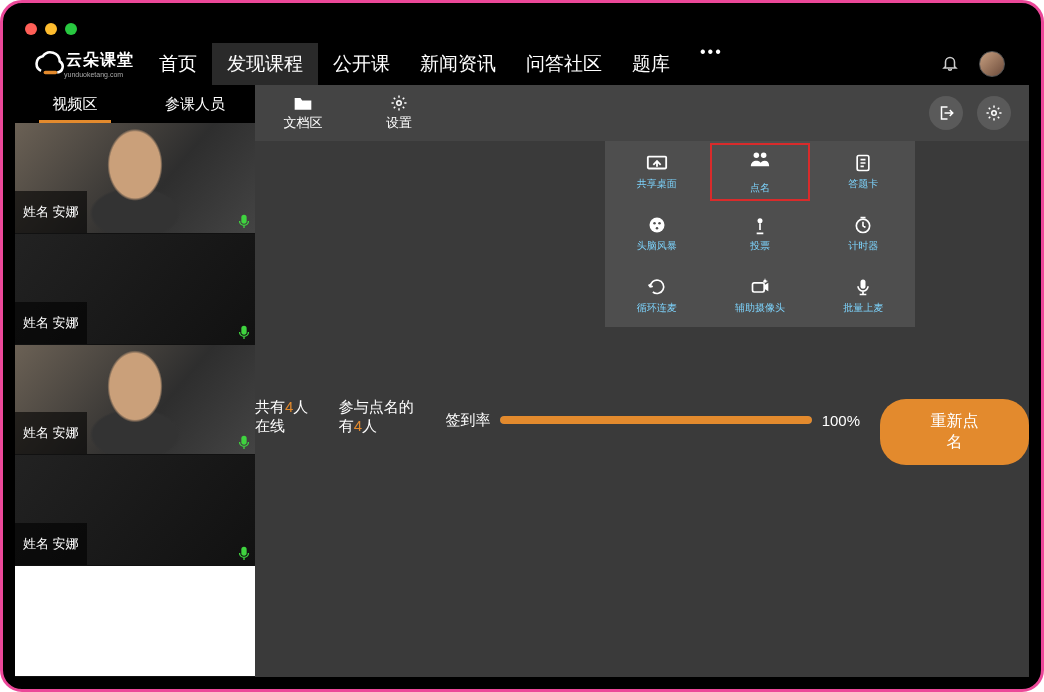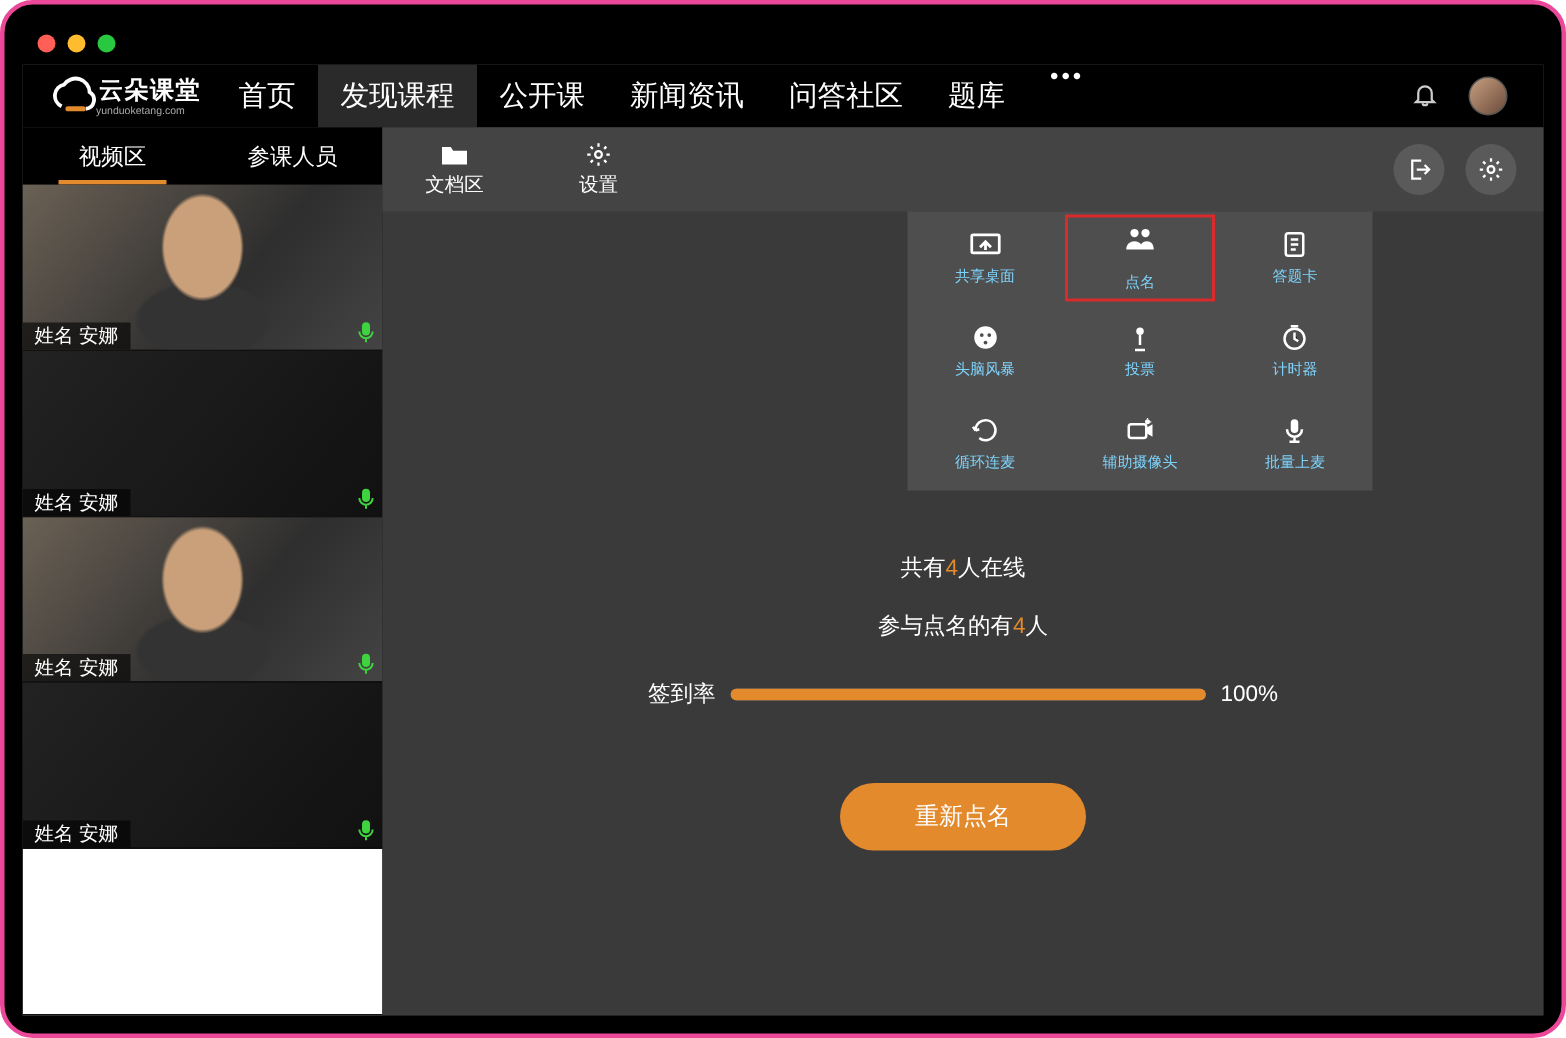--- a/index.html
+++ b/index.html
@@ -81,7 +81,7 @@
 .tile-label {
   position: absolute; left: 0; bottom: 0;
   color: #fff; background: rgba(0,0,0,0.6);
-  font-size: 13px; padding: 0 8px;
+  font-size: 13px; padding: 12px 8px;
 }
 .mic-indicator {
   position: absolute; right: 4px; bottom: 4px;

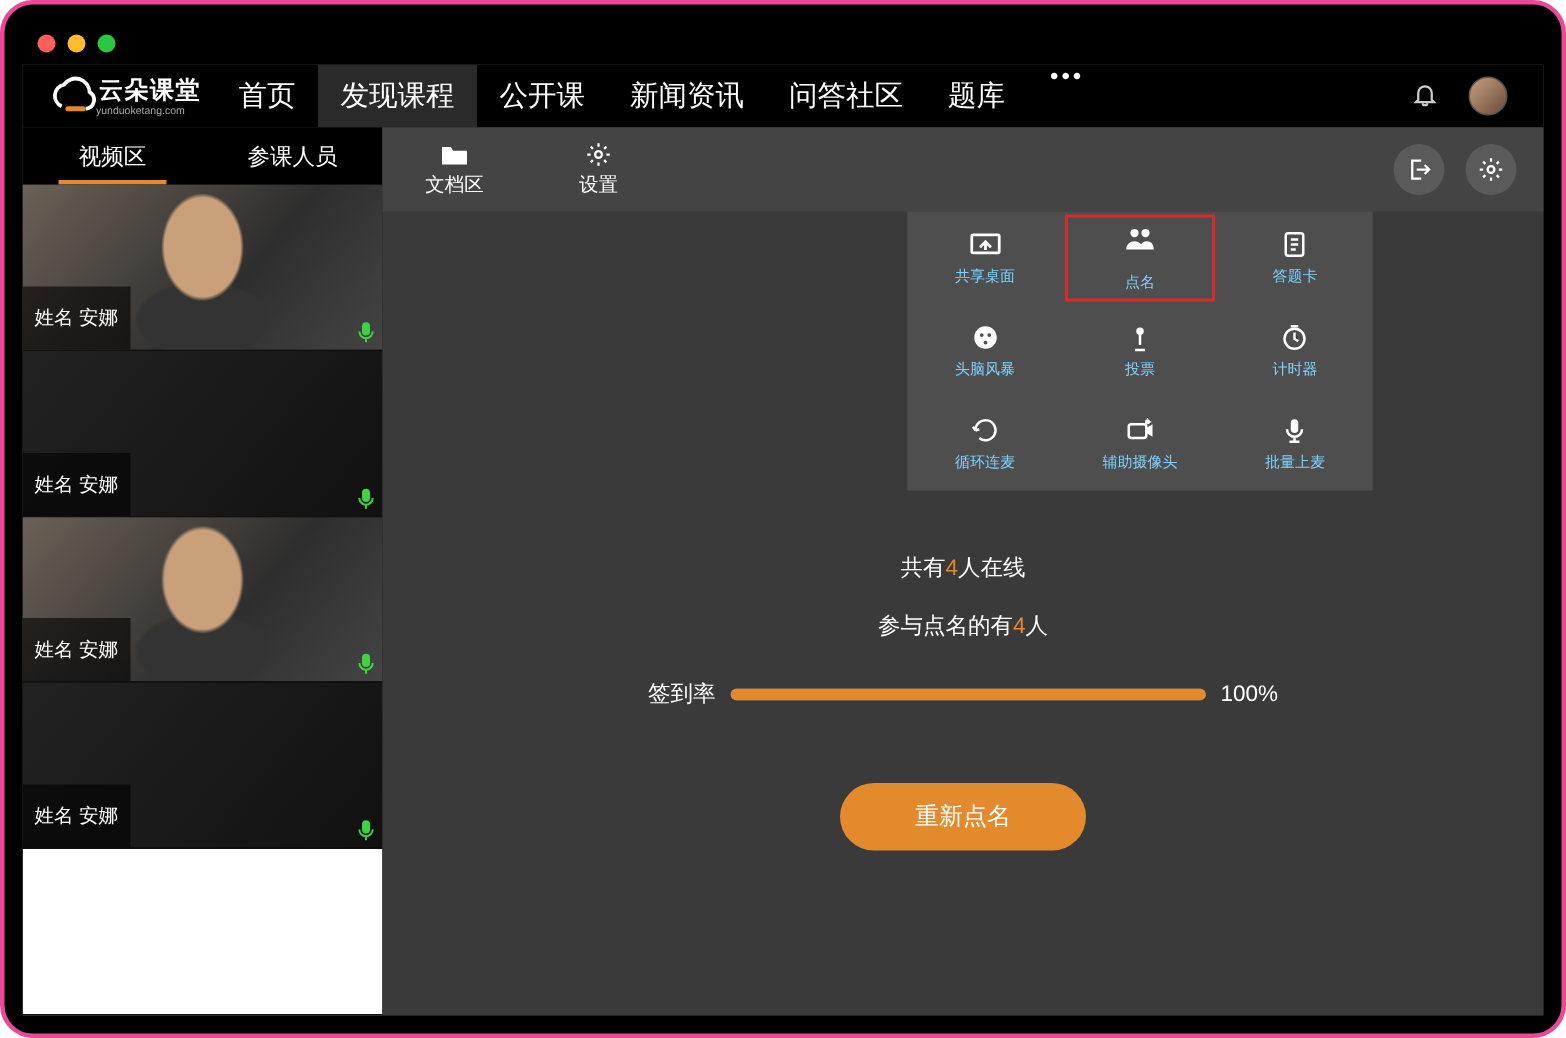--- a/index.html
+++ b/index.html
@@ -123,7 +123,7 @@
 }
 .stats {
   position: absolute; top: 228px; left: 0; right: 0;
-  display: flex; flex-direction: column; align-items: center; gap: 20px;
+  display: flex; flex-direction: row; align-items: center; gap: 20px;
 }
 .stat-line { font-size: 15px; }
 .stat-line .num { color: #e38a2d; }

